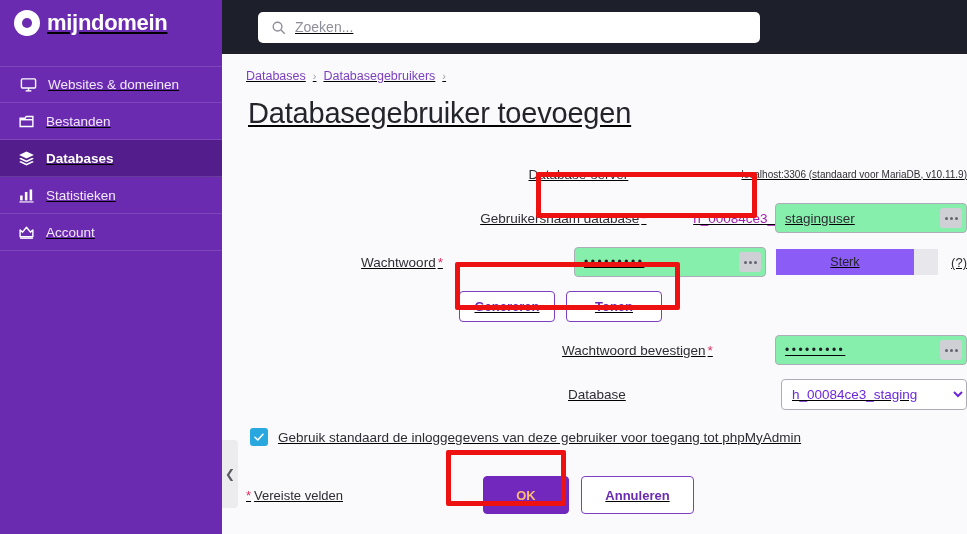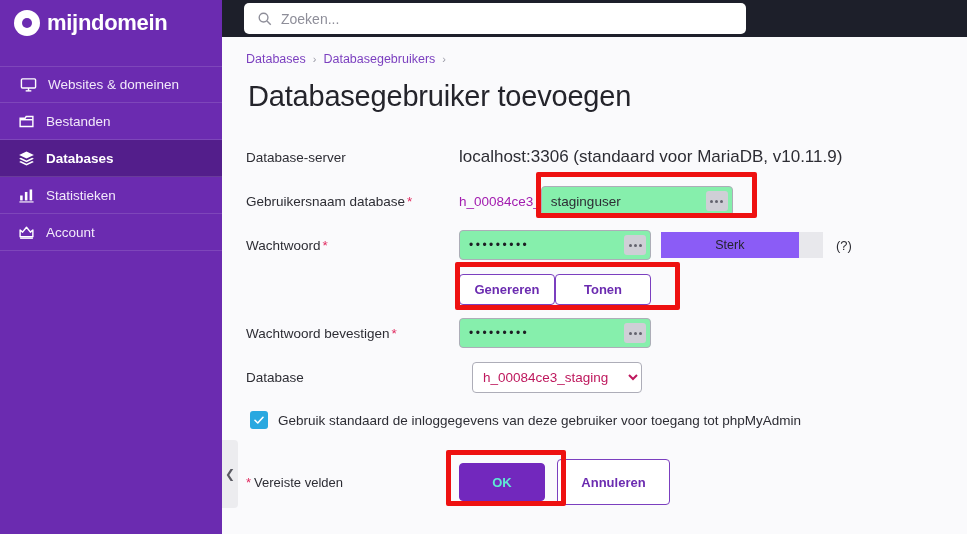--- a/index.html
+++ b/index.html
@@ -8,7 +8,7 @@
     font-family: "Liberation Sans", "DejaVu Sans", sans-serif;
     background: #ffffff; overflow: hidden;
   }
-  #app { position: relative; width: 967px; height: 534px; display: flex; }
+  #app { position: relative; width: 967px; height: 534px; display: flex; text-decoration: underline; }
 
   
   .sidebar {

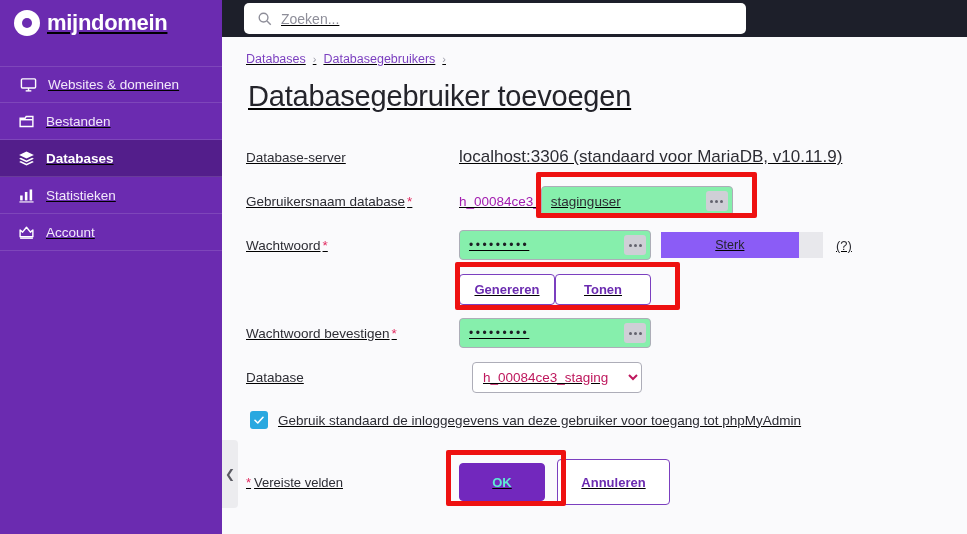--- a/index.html
+++ b/index.html
@@ -53,8 +53,8 @@
   
   .main { flex: 1; height: 534px; background: #fafafc; position: relative; }
   .topbar {
-    height: 37px; background: #1d1f2a; display: flex; align-items: center;
-    padding: 0 22px;
+    height: 54px; background: #1d1f2a; display: flex; align-items: center;
+    padding: 0 36px;
   }
   .search {
     width: 502px; height: 31px; background: #ffffff; border-radius: 5px;

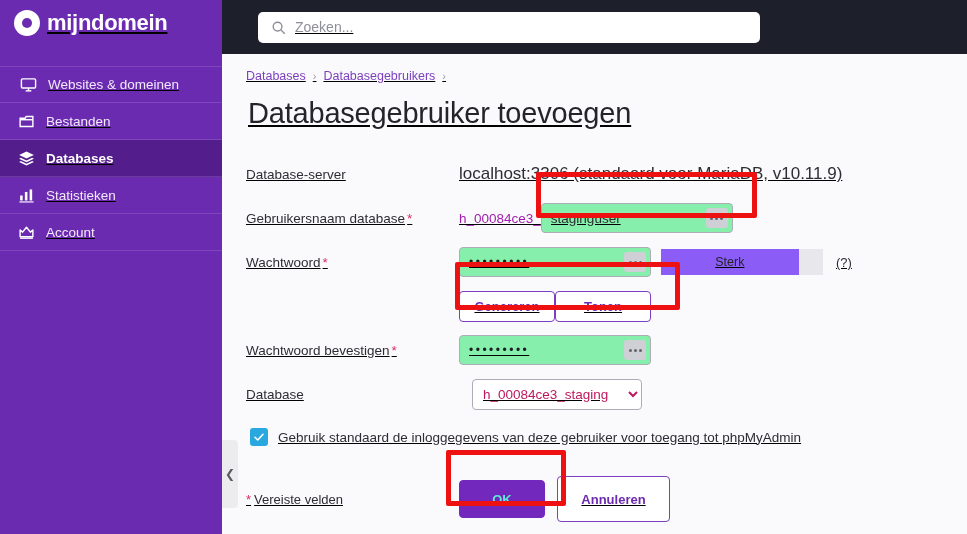--- a/index.html
+++ b/index.html
@@ -84,7 +84,7 @@
   }
   .req { color: #e0295e; margin-left: 2px; }
 
-  .fld-h { height: 44px; display: flex; align-items: center; }
+  .fld-h { height: 44px; display: flex; align-items: center; justify-content: flex-end; }
 
   .static-val { font-size: 17px; color: #2d2d34; }
 

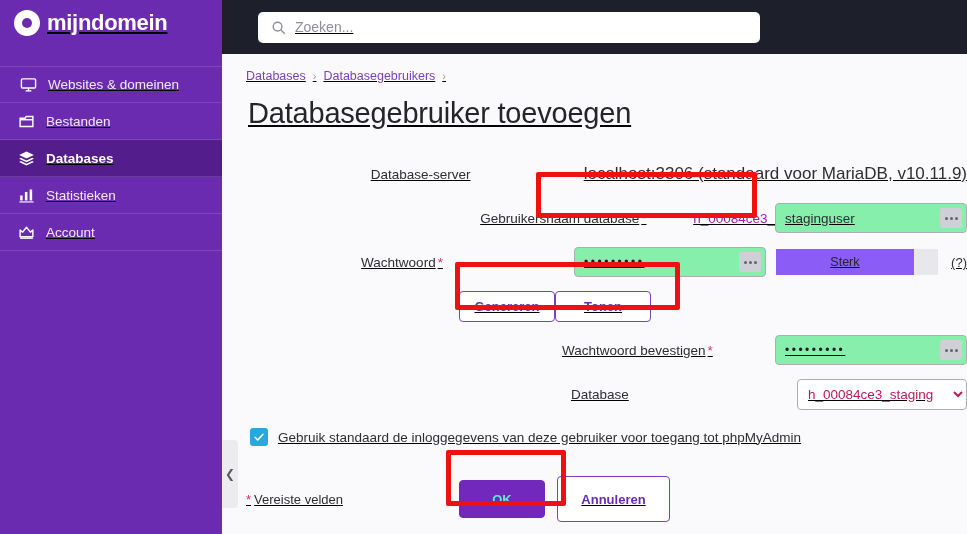--- a/index.html
+++ b/index.html
@@ -86,7 +86,7 @@
 
   .fld-h { height: 44px; display: flex; align-items: center; justify-content: flex-end; }
 
-  .static-val { font-size: 17px; color: #2d2d34; }
+  .static-val { font-size: 10px; color: #2d2d34; }
 
   .prefix { font-size: 13.5px; color: #a21caf; }
 

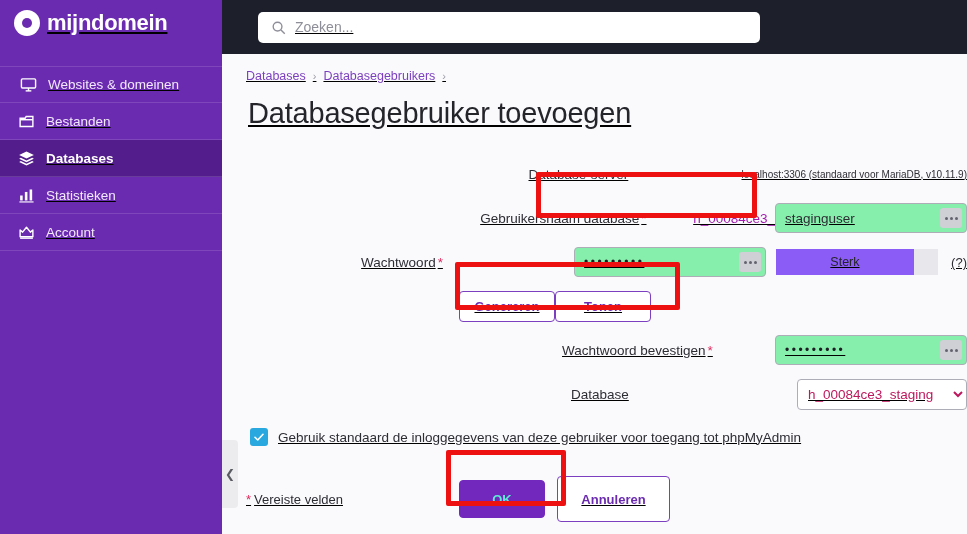--- a/index.html
+++ b/index.html
@@ -127,7 +127,7 @@
   }
   .btn-primary { background: #7228bd; border-color: #7228bd; color: #5eead4; }
 
-  .ghost-row { display: flex; }
+  .ghost-row { display: flex; gap: 11px; }
 
   select.db-select {
     height: 31px; width: 170px; border: 1px solid #adadb8; border-radius: 4px;

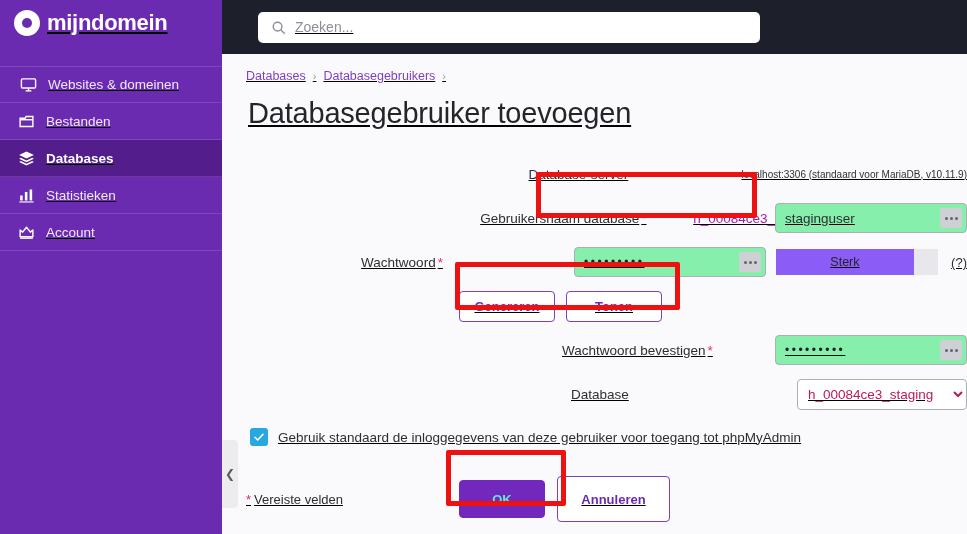--- a/index.html
+++ b/index.html
@@ -130,9 +130,9 @@
   .ghost-row { display: flex; gap: 11px; }
 
   select.db-select {
-    height: 31px; width: 170px; border: 1px solid #adadb8; border-radius: 4px;
-    background: #fff; font-size: 13.5px; color: #be185d; font-family: inherit;
-    padding: 0 6px; cursor: pointer; margin-left: 13px;
+    height: 31px; width: 186px; border: 1px solid #adadb8; border-radius: 4px;
+    background: #fff; font-size: 13.5px; color: #6d28d9; font-family: inherit;
+    padding: 0 6px; cursor: pointer;
   }
 
   .chk-row { display: flex; align-items: center; gap: 10px; margin: 12px 0 0 4px; }

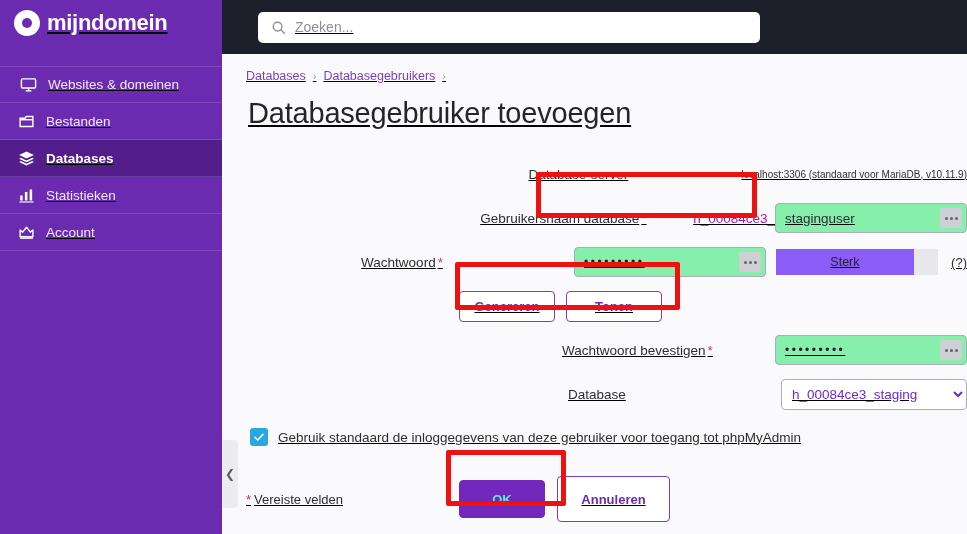--- a/index.html
+++ b/index.html
@@ -125,7 +125,7 @@
     display: inline-flex; align-items: center; justify-content: center;
     cursor: pointer; font-family: inherit; padding: 0 14px;
   }
-  .btn-primary { background: #7228bd; border-color: #7228bd; color: #5eead4; }
+  .btn-primary { background: #7228bd; border-color: #7228bd; color: #fdba74; margin-left: 24px; }
 
   .ghost-row { display: flex; gap: 11px; }
 

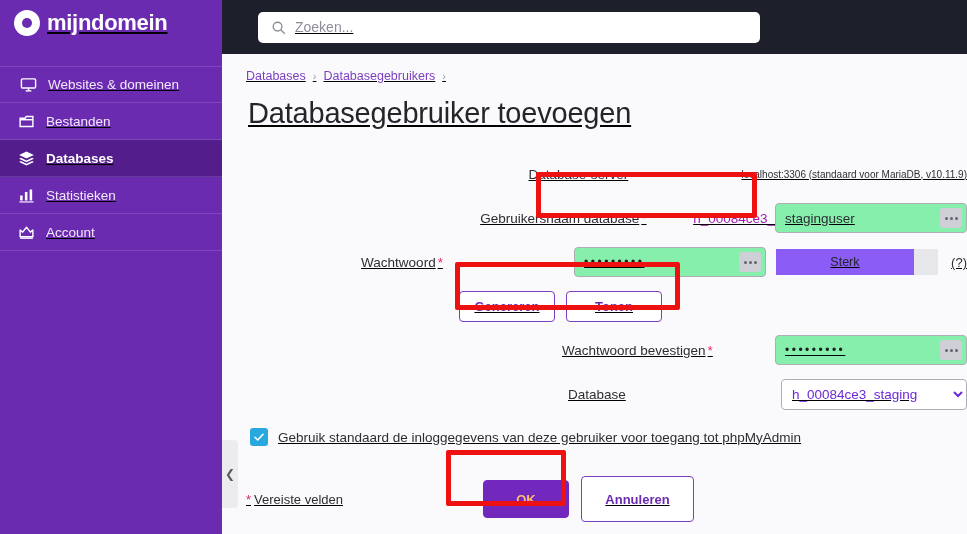--- a/index.html
+++ b/index.html
@@ -340,7 +340,7 @@
           <span class="req">*</span><span>Vereiste velden</span>
         </div>
         <button class="btn btn-primary" style="width:86px;height:38px;">OK</button>
-        <button class="btn" style="width:113px;height:46px;margin-left:12px;">Annuleren</button>
+        <button class="btn" style="width:113px;height:38px;margin-left:12px;">Annuleren</button>
       </div>
 
     </div>

